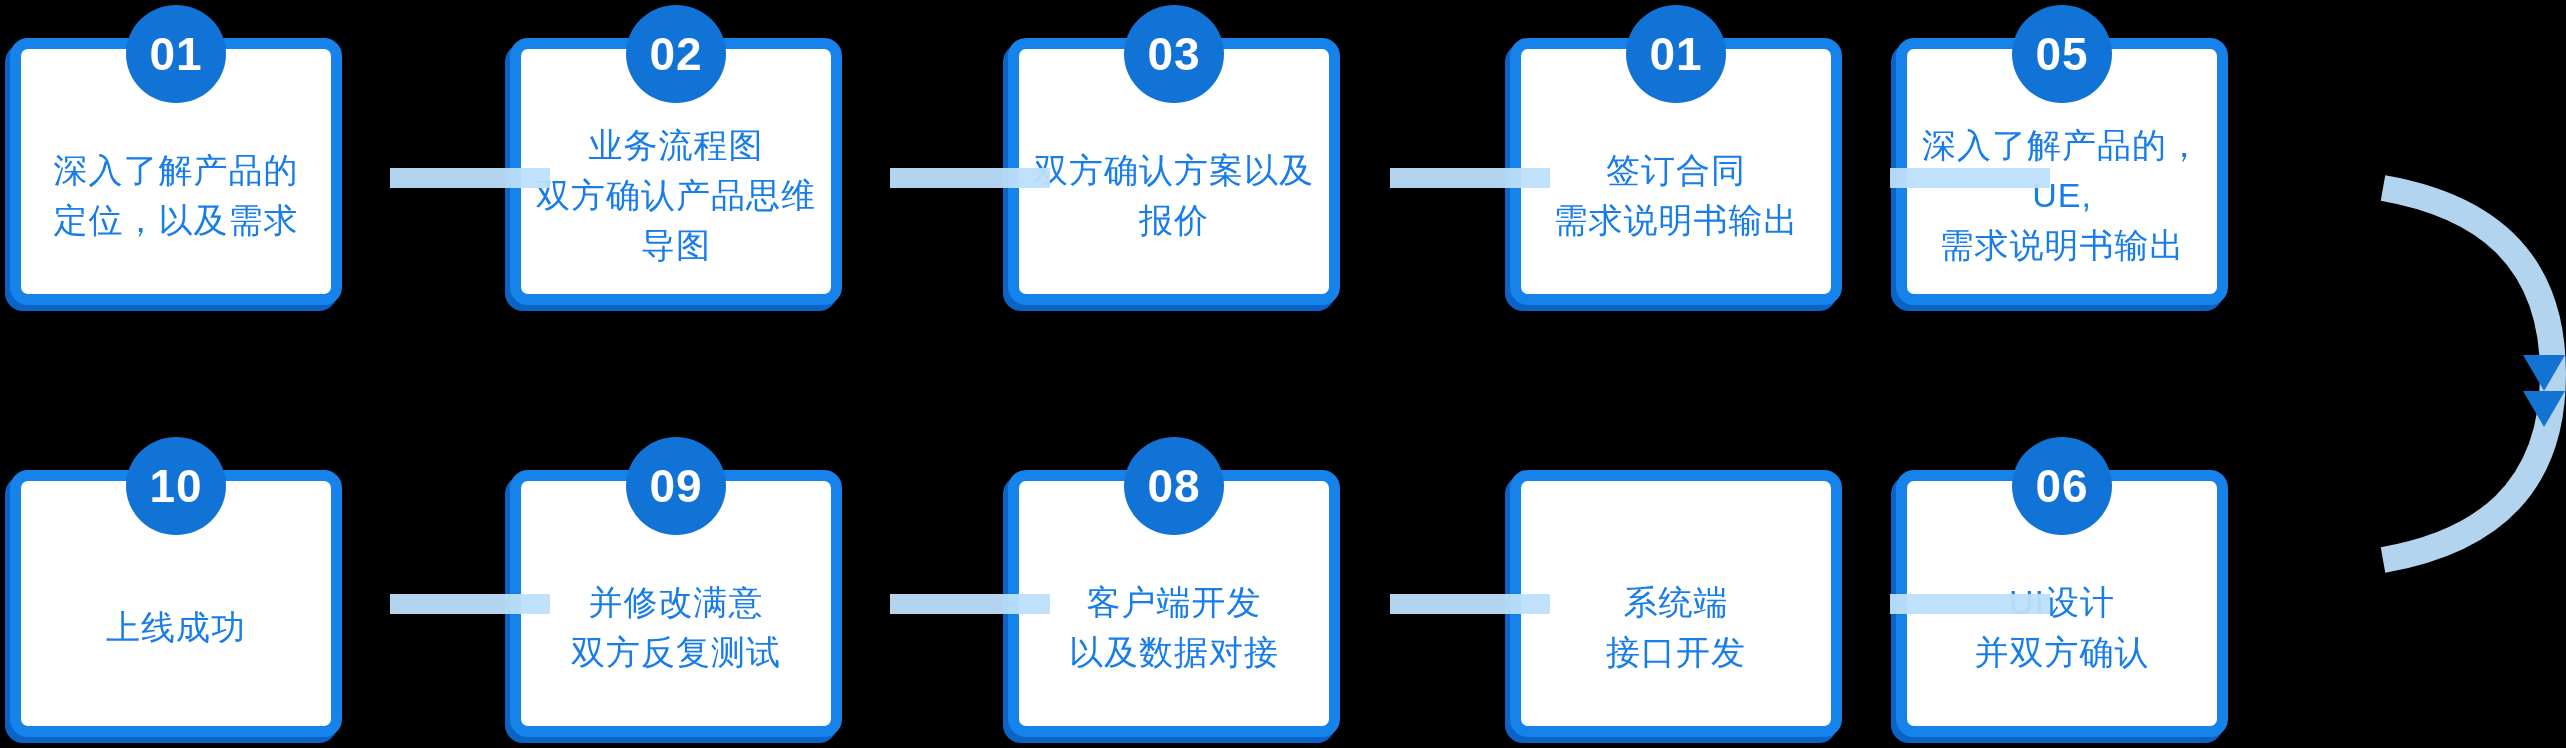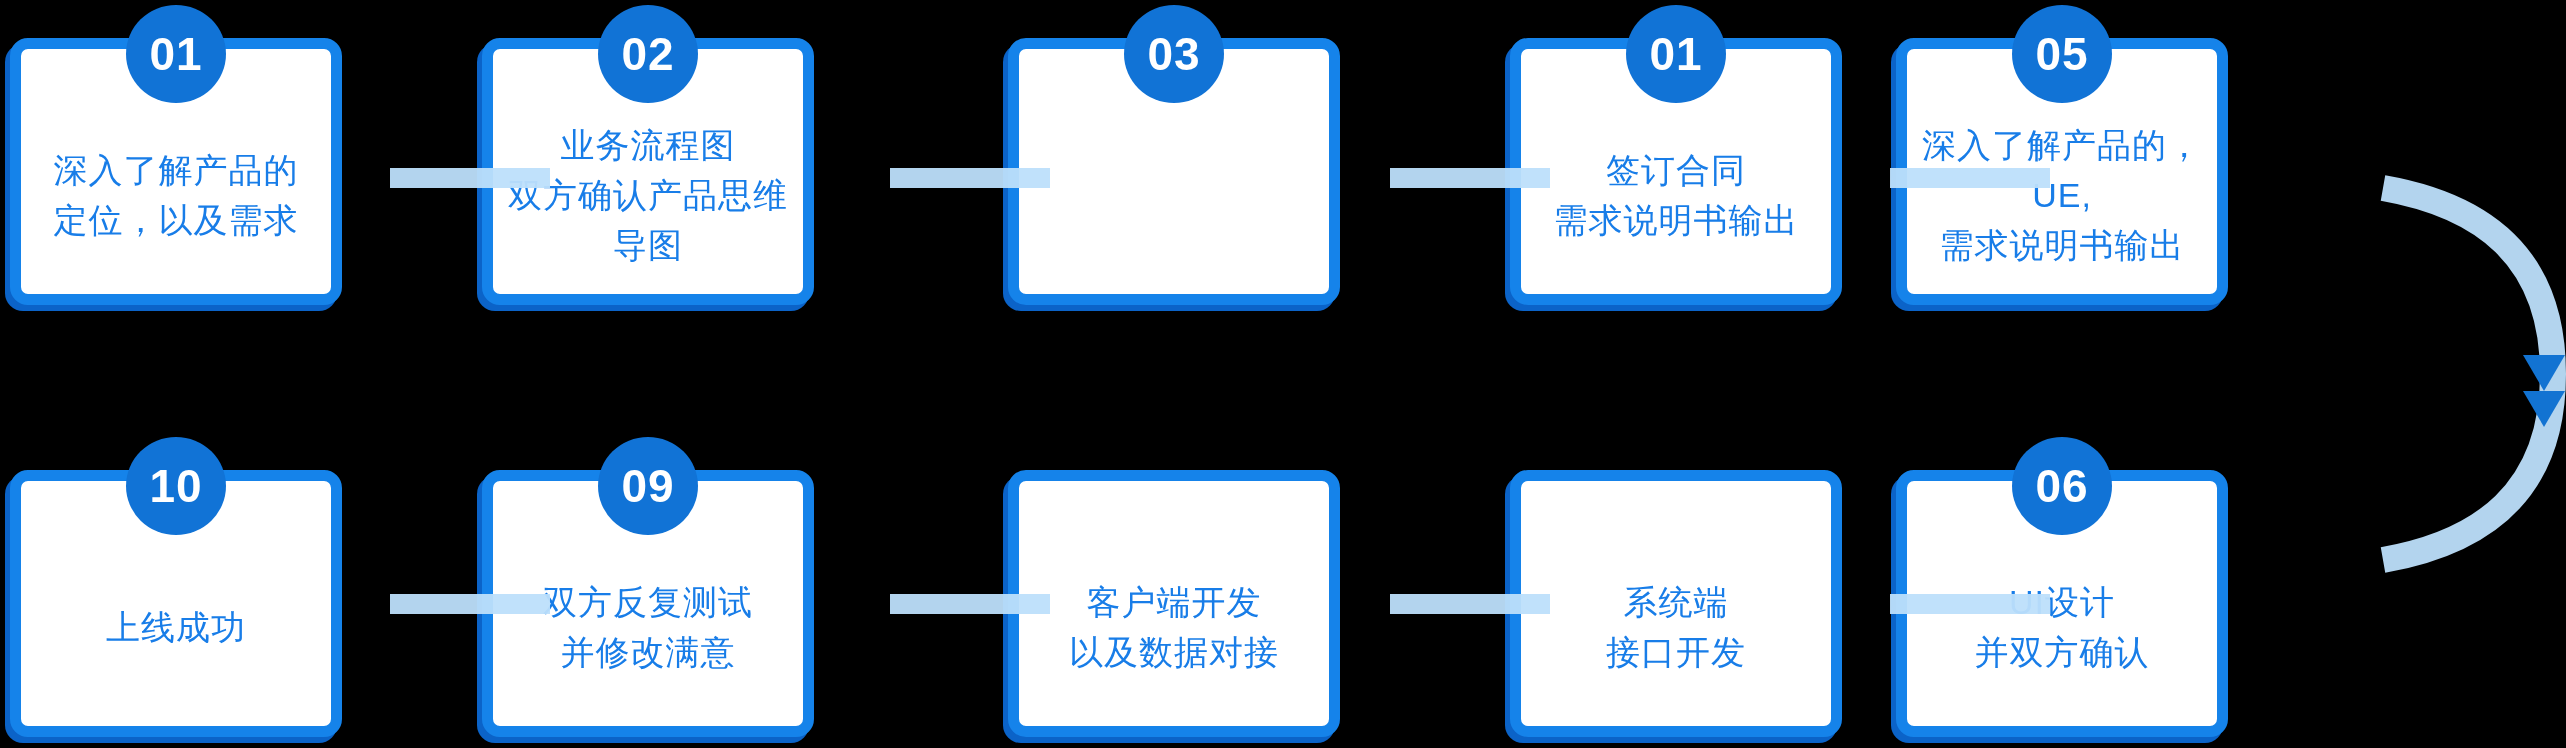--- a/index.html
+++ b/index.html
@@ -26,7 +26,7 @@
   .row1{top:38px;}
   .row2{top:470px;}
   .x1{left:10px;}
-  .x2{left:482px;}
+  .x2{left:510px;}
   .x3{left:1008px;}
   .x4{left:1510px;}
   .x5{left:1896px;}

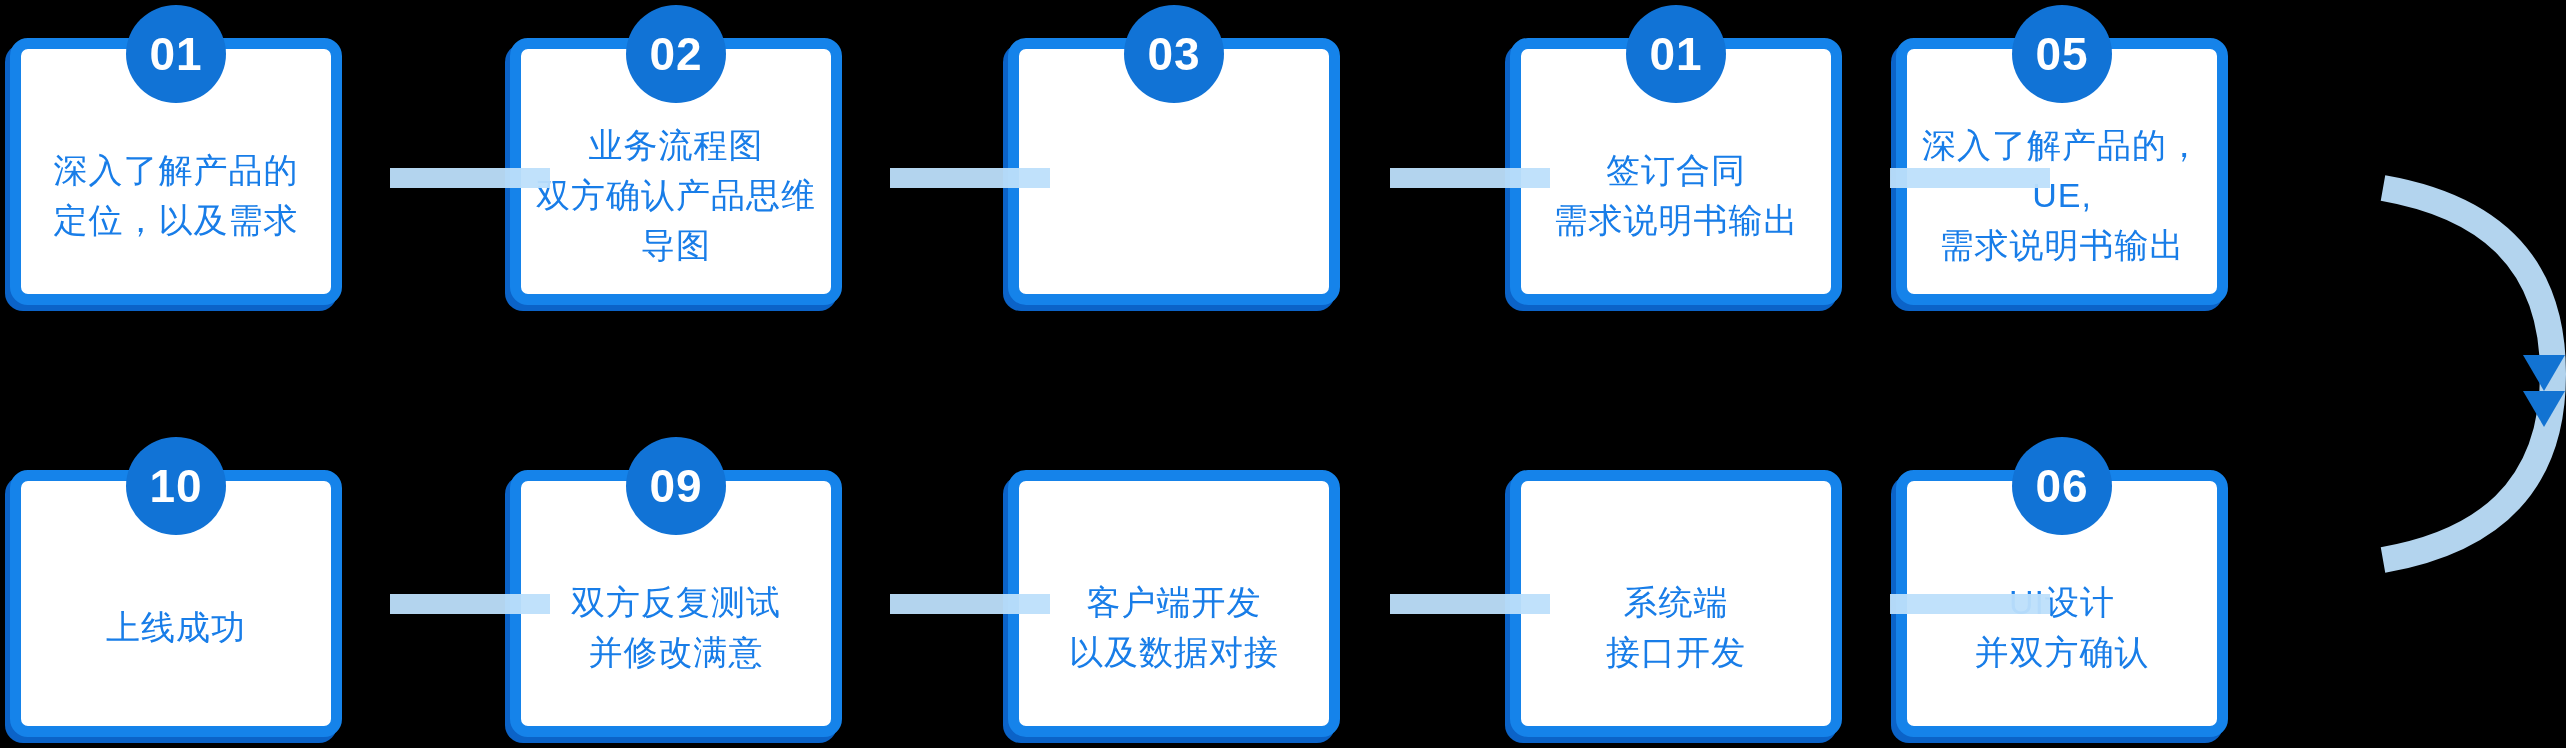--- a/index.html
+++ b/index.html
@@ -113,6 +113,10 @@
     <div class="badge">
         <span>03</span>
       </div>
+    <div class="card-text">
+      <div class="line">双方确认方案以及报价</div>
+
+    </div>
   </div>
   <div class="card row1 x4">
     <div class="badge">

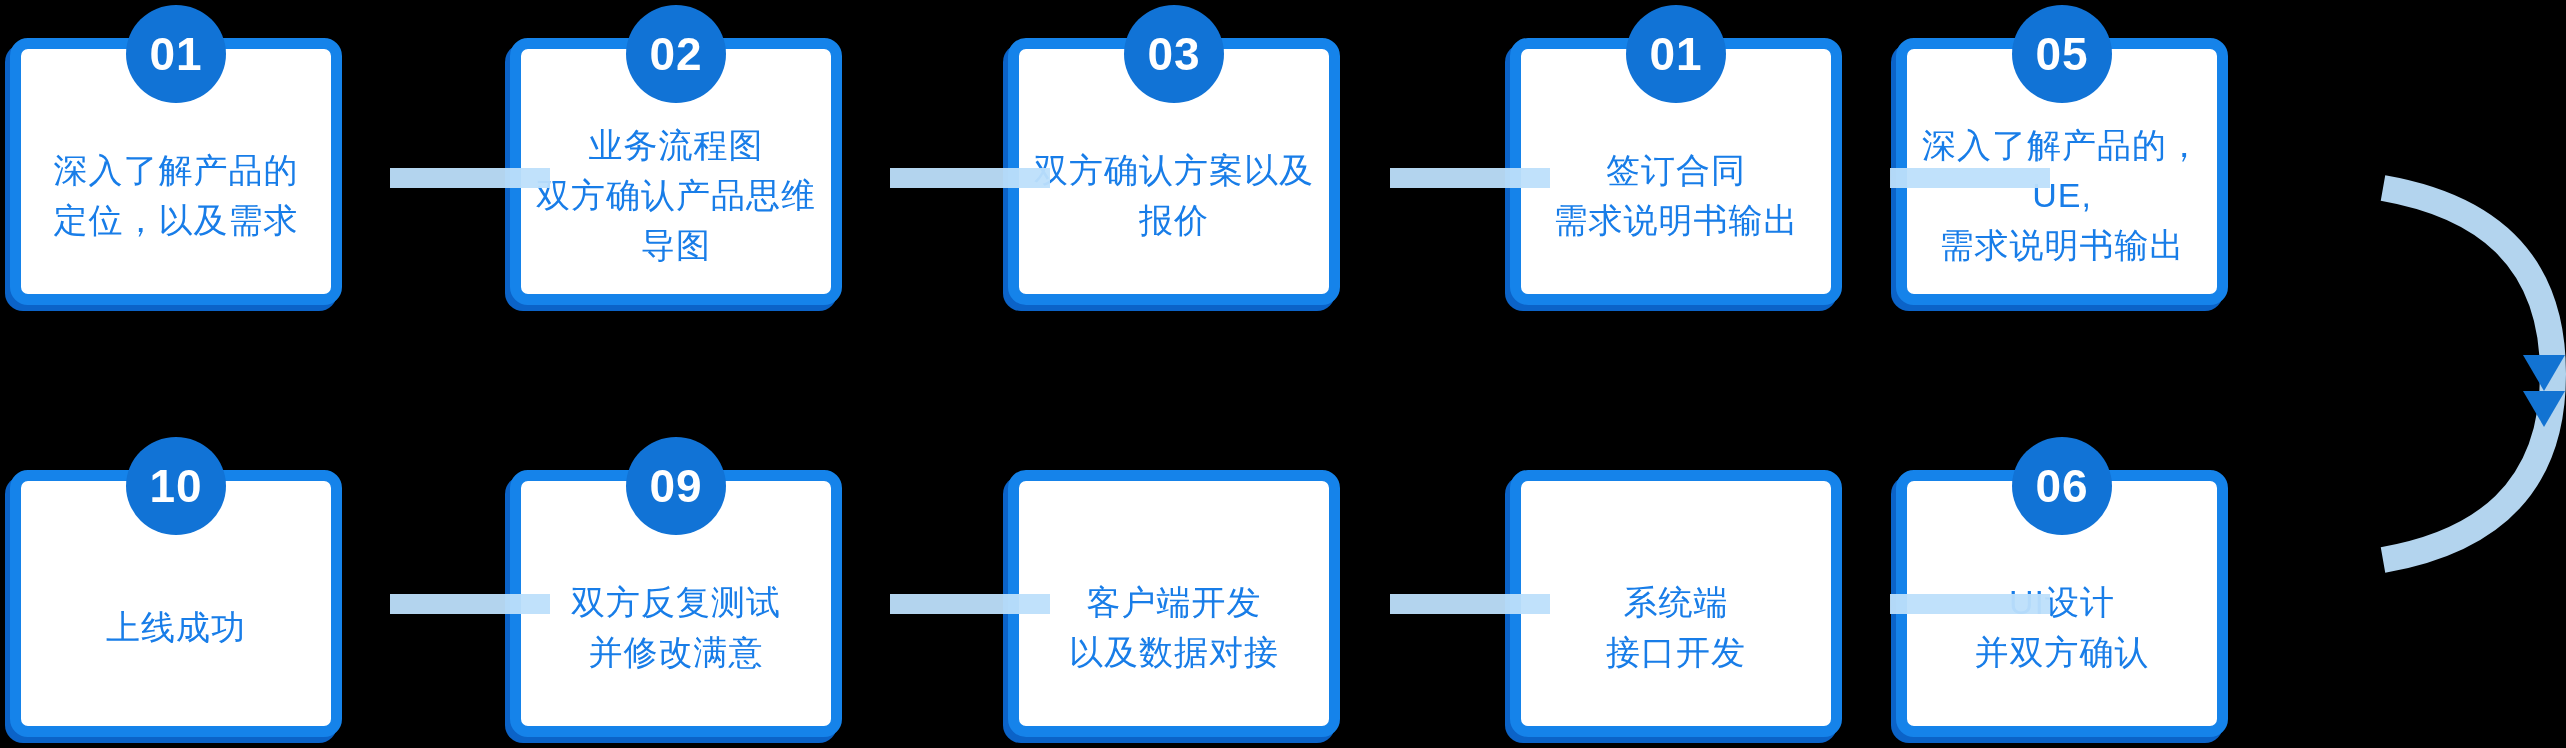--- a/index.html
+++ b/index.html
@@ -156,6 +156,9 @@
     </div>
   </div>
   <div class="card row2 x3">
+    <div class="badge">
+        <span>08</span>
+      </div>
     <div class="card-text">
       <div class="line">客户端开发</div>
       <div class="line">以及数据对接</div>

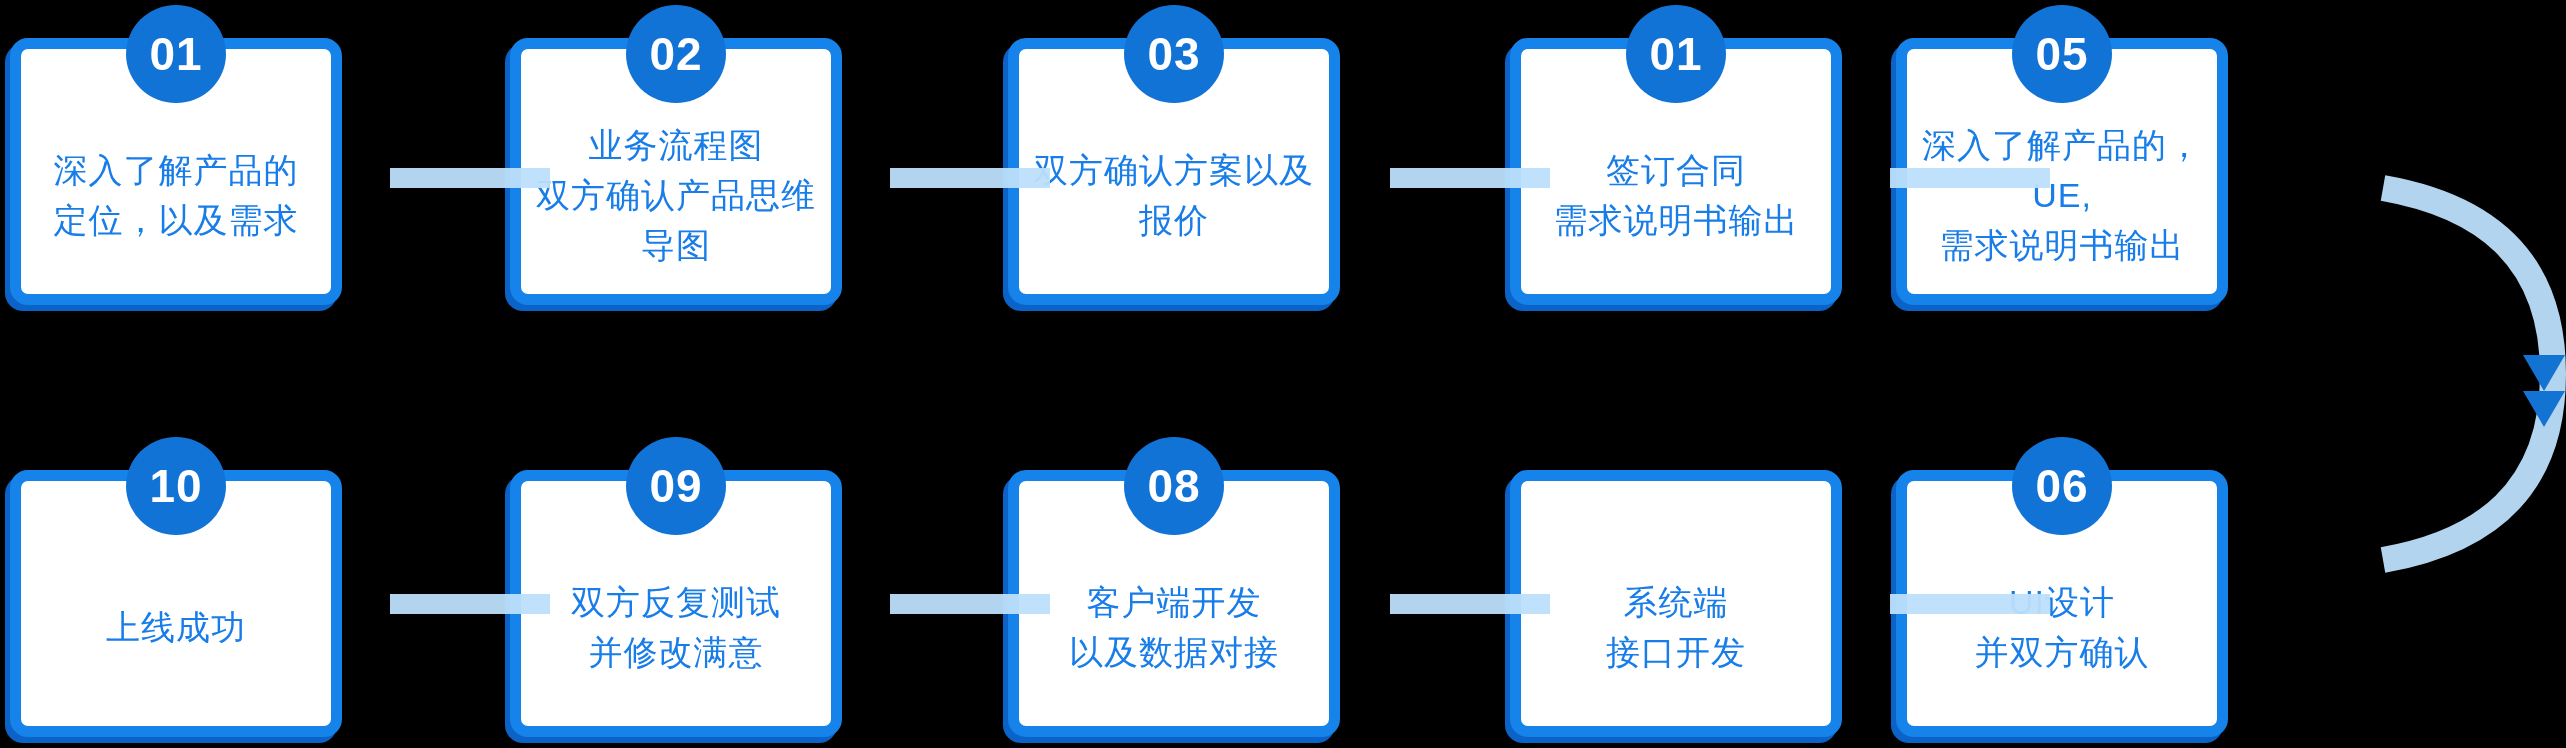--- a/index.html
+++ b/index.html
@@ -151,8 +151,8 @@
         <span>09</span>
       </div>
     <div class="card-text">
+      <div class="line">并修改满意</div>
       <div class="line">双方反复测试</div>
-      <div class="line">并修改满意</div>
     </div>
   </div>
   <div class="card row2 x3">

